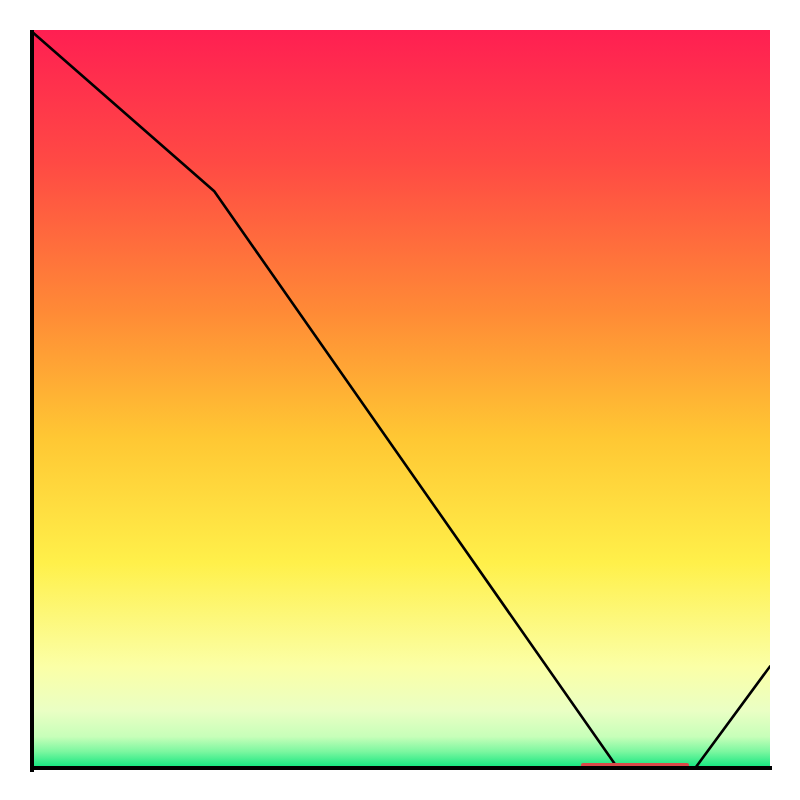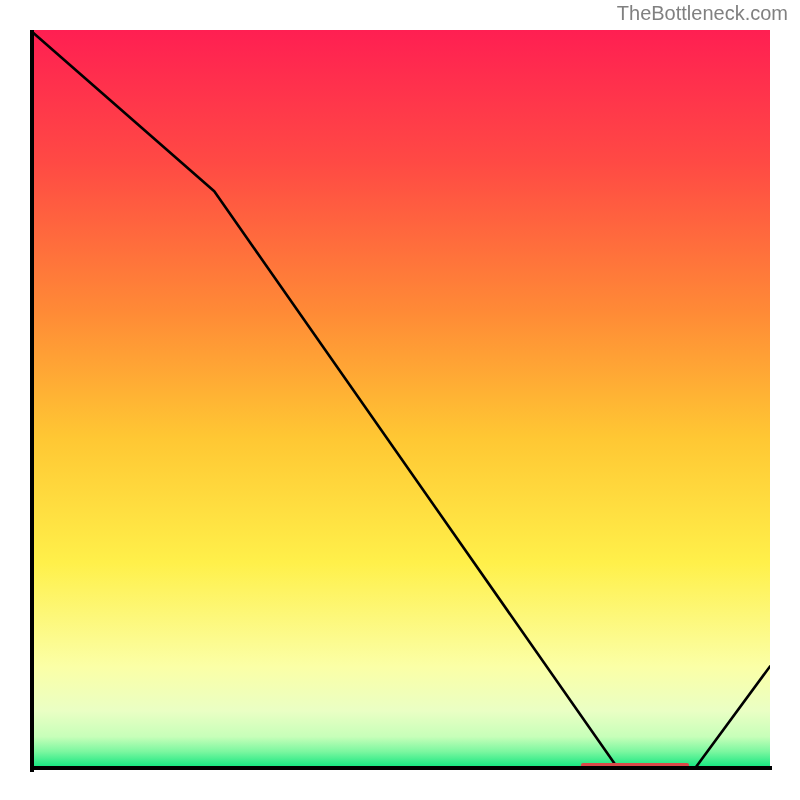--- a/index.html
+++ b/index.html
@@ -73,7 +73,6 @@
 
 <div class="wrap">
 
-  <div class="watermark">TheBottleneck.com</div>
 
   <div class="plot">
 

